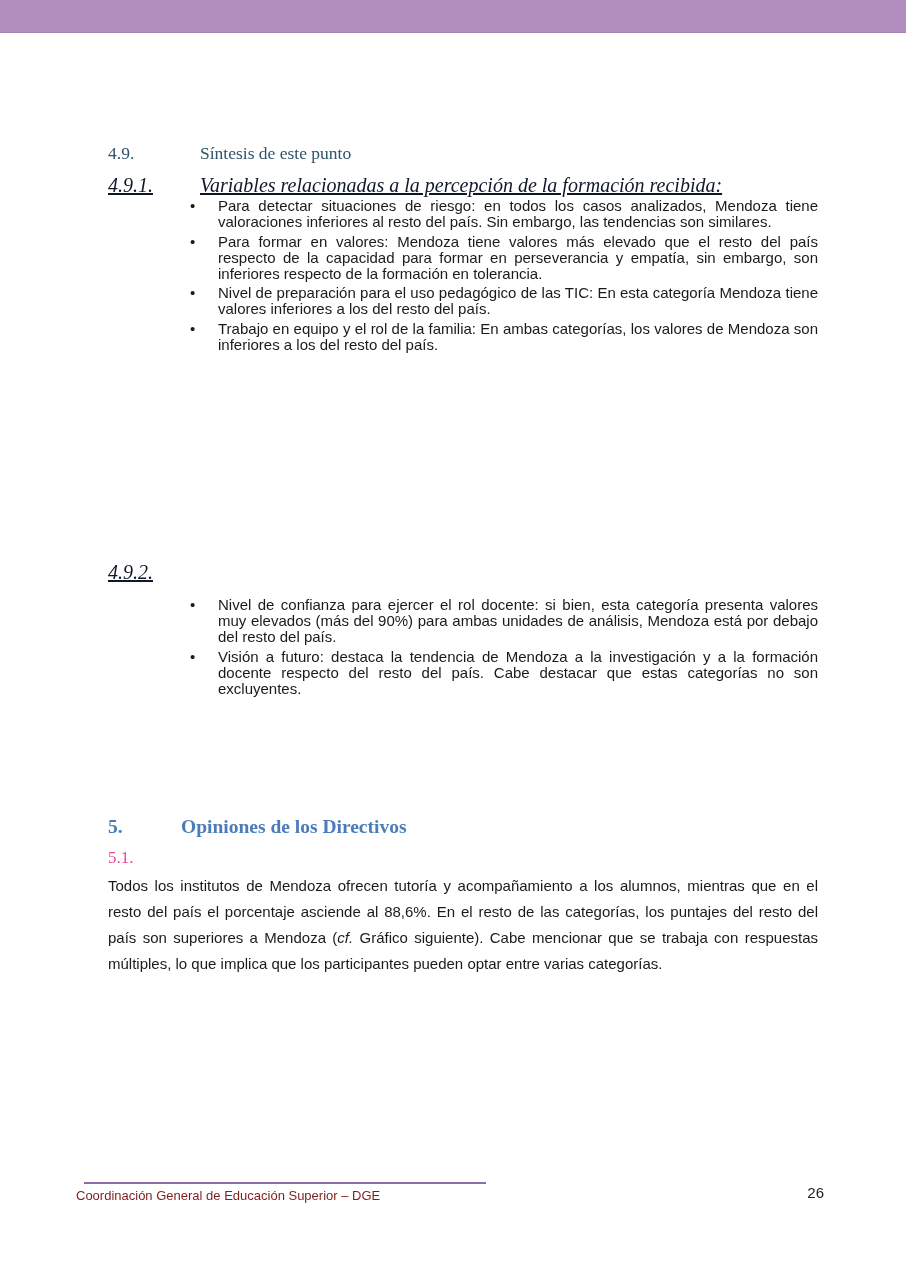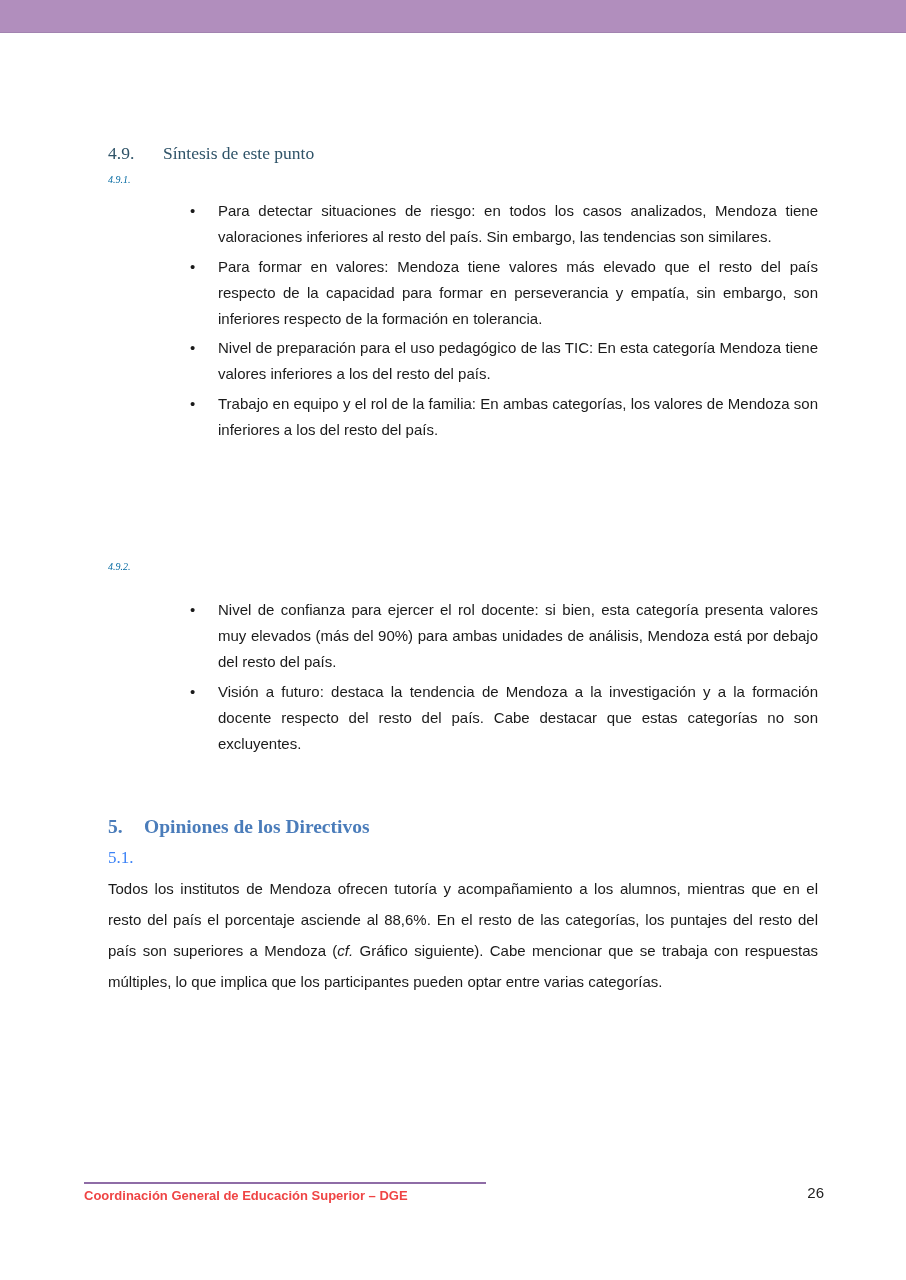--- a/index.html
+++ b/index.html
@@ -2,7 +2,7 @@
 <html><head>
 <meta charset="utf-8">
 <style>
-  * { margin: 0; padding: 0; box-sizing: border-box; }
+  * { margin: 0; padding: 0; box-sizing: border-box; gap: 37px; }
   html, body { width: 906px; height: 1280px; }
   body {
     position: relative;

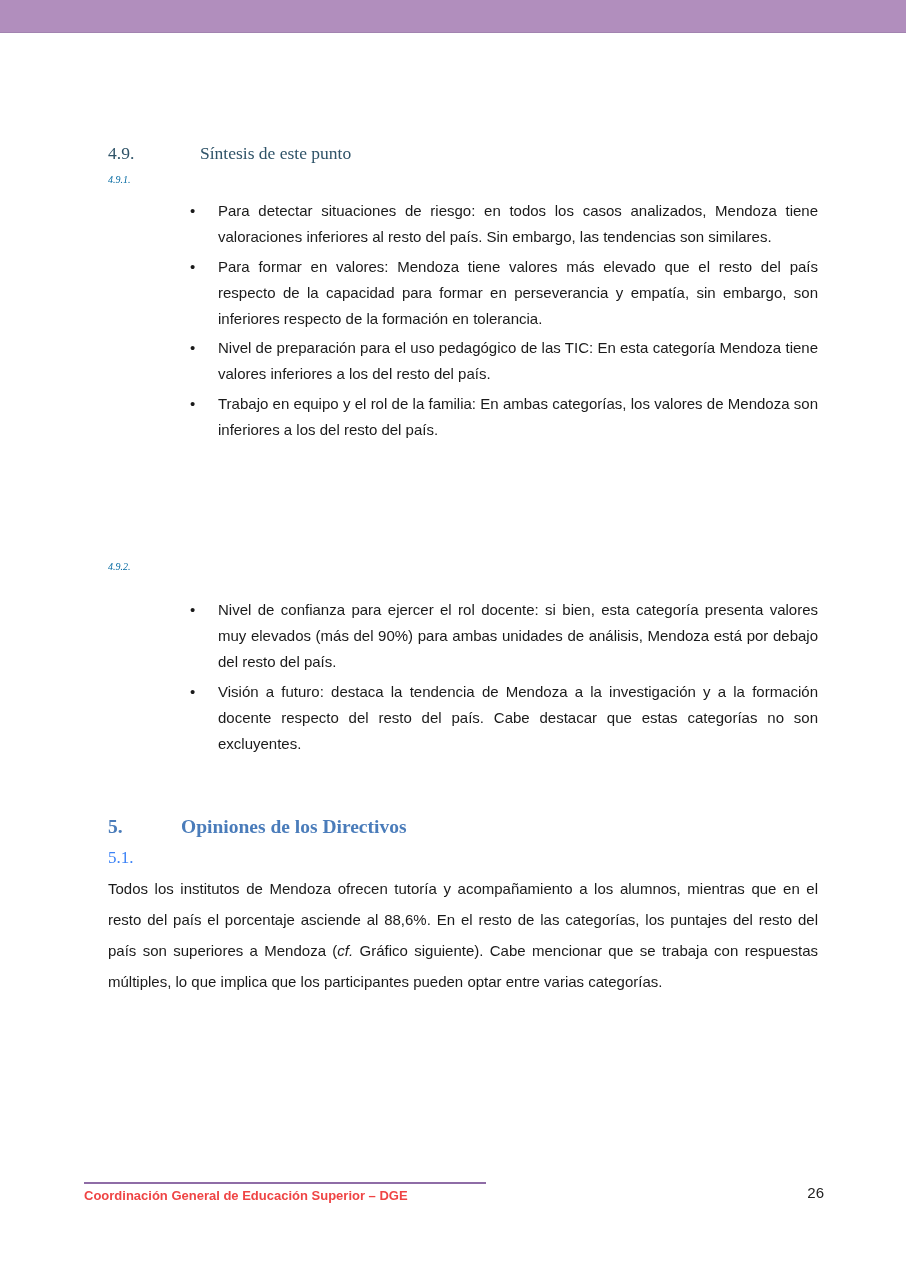--- a/index.html
+++ b/index.html
@@ -31,9 +31,10 @@
   .h-sub {
     font-family: "Liberation Serif", serif;
     font-style: italic;
-    color: #0369a1;
-    font-size: 10px;
+    color: #0f172a;
+    font-size: 20px;
     display: flex;
+    text-decoration: underline;
   }
   .h-sub .num { width: 55px; flex: 0 0 55px; }
   .h-chapter {

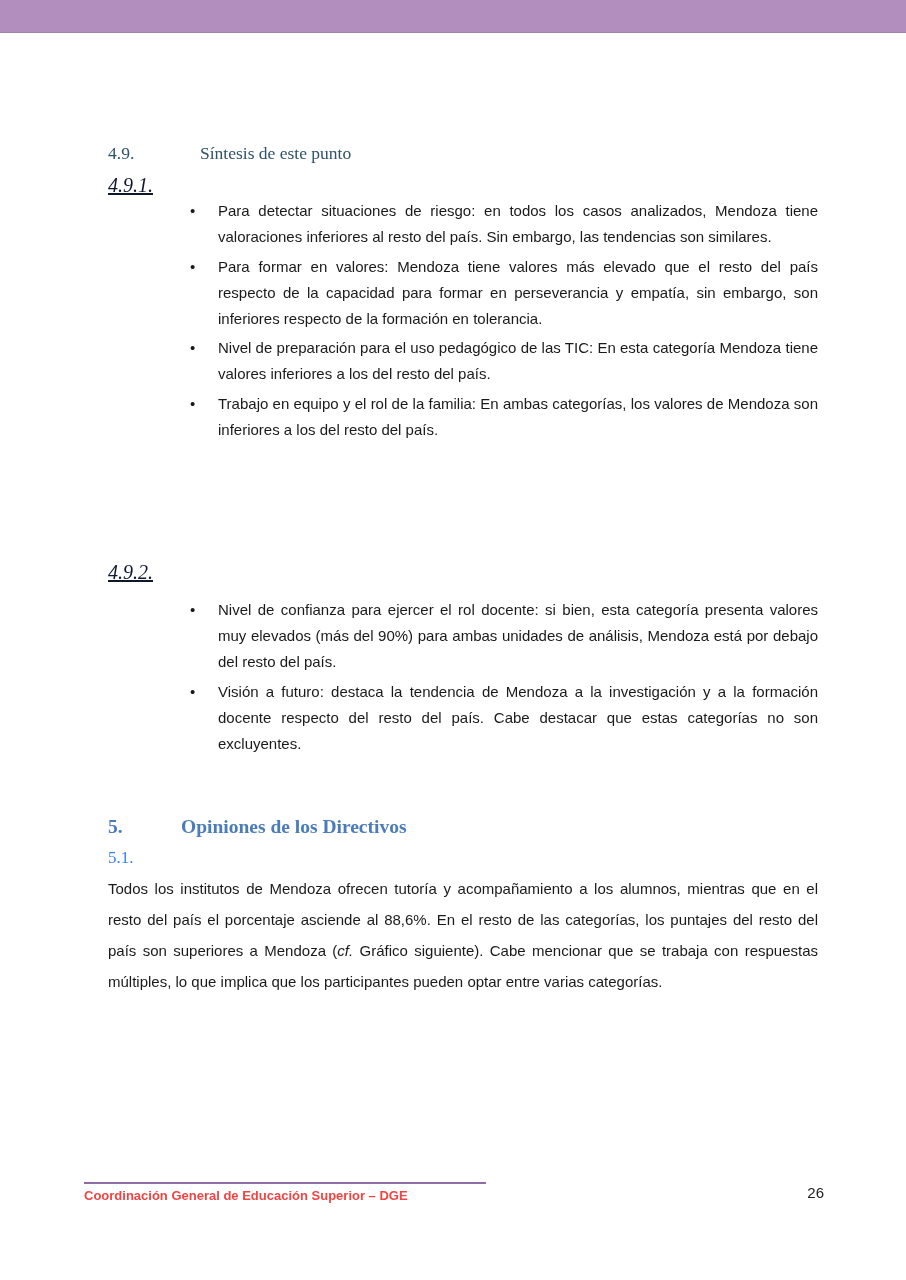--- a/index.html
+++ b/index.html
@@ -112,6 +112,7 @@
 
 <div class="block h-sub" style="top:174px;">
   <span class="num">4.9.1.</span>
+  <span>Variables relacionadas a la percepción de la formación recibida:</span>
 </div>
 
 <ul class="bullets block" style="top:198px;">

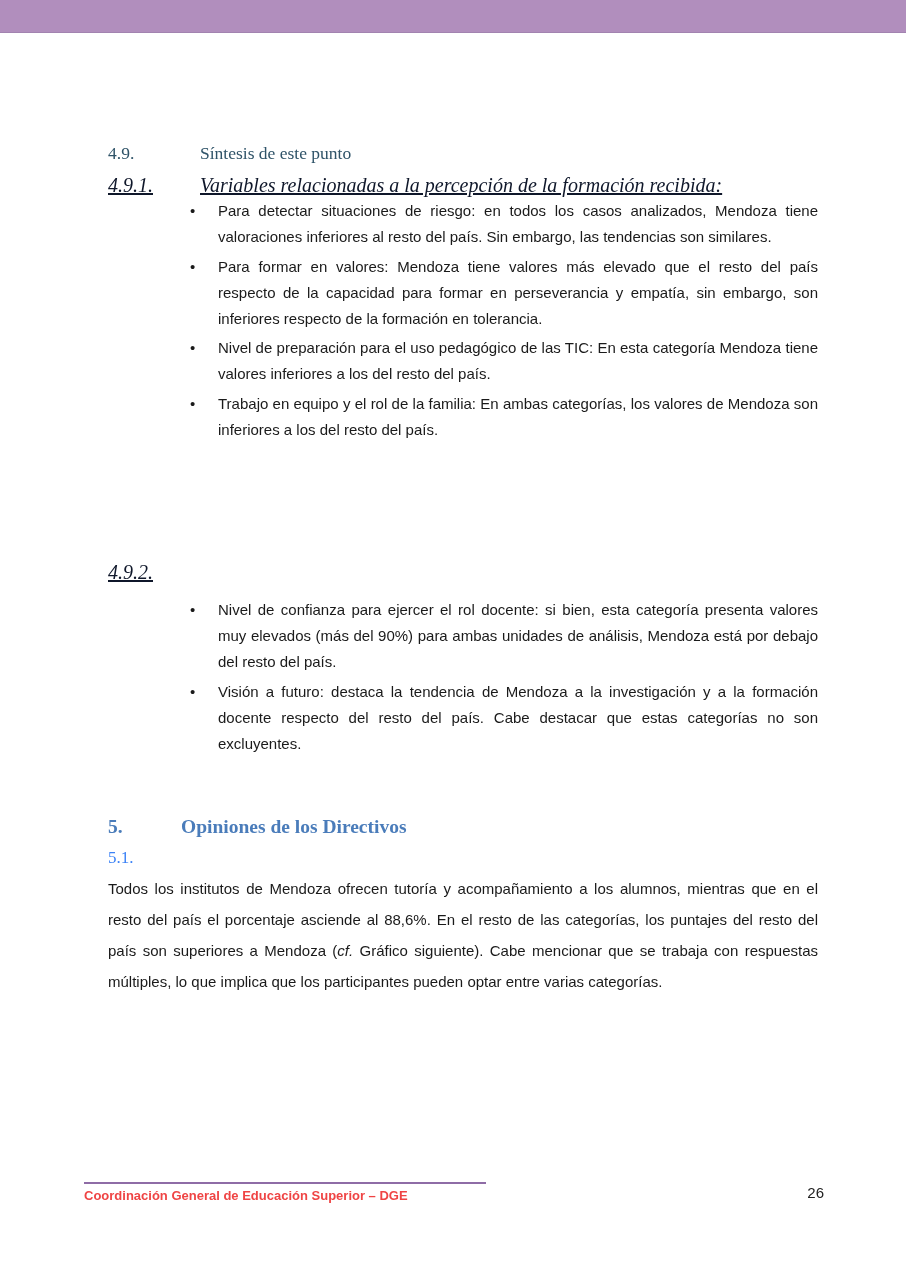--- a/index.html
+++ b/index.html
@@ -60,7 +60,7 @@
     margin-left: 110px;
     width: 600px;
     font-size: 15px;
-    line-height: 26px;
+    line-height: 16px;
     text-align: justify;
     margin-bottom: 3.5px;
   }

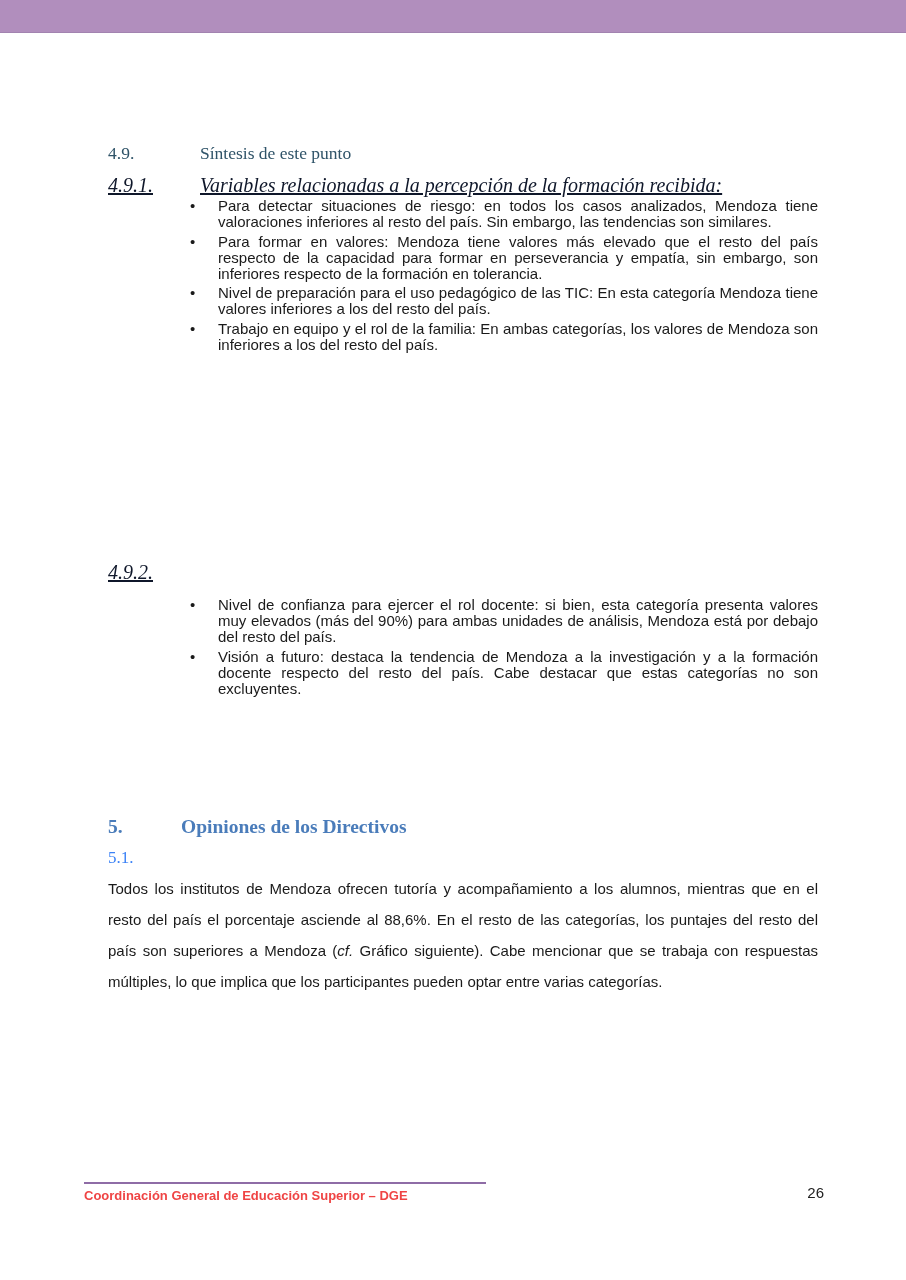--- a/index.html
+++ b/index.html
@@ -47,7 +47,7 @@
   .h-chapter .num { width: 36px; flex: 0 0 36px; }
   .h-section2 {
     font-family: "Liberation Serif", serif;
-    color: #3b82f6;
+    color: #ec4899;
     font-size: 17px;
     display: flex;
   }

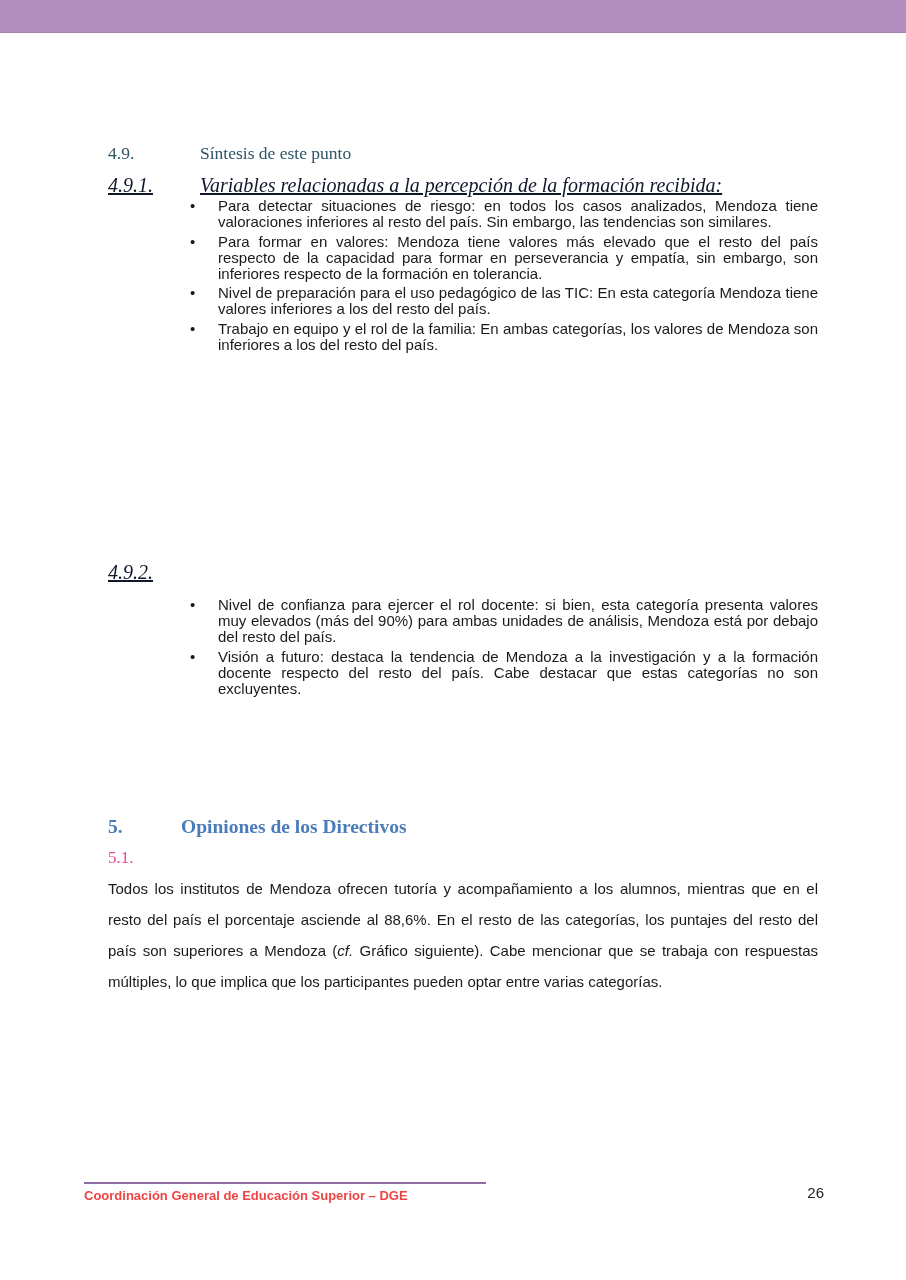--- a/index.html
+++ b/index.html
@@ -74,7 +74,7 @@
   
   .para {
     font-size: 15px;
-    line-height: 31px;
+    line-height: 26px;
     text-align: justify;
   }
   .para .it { font-style: italic; }

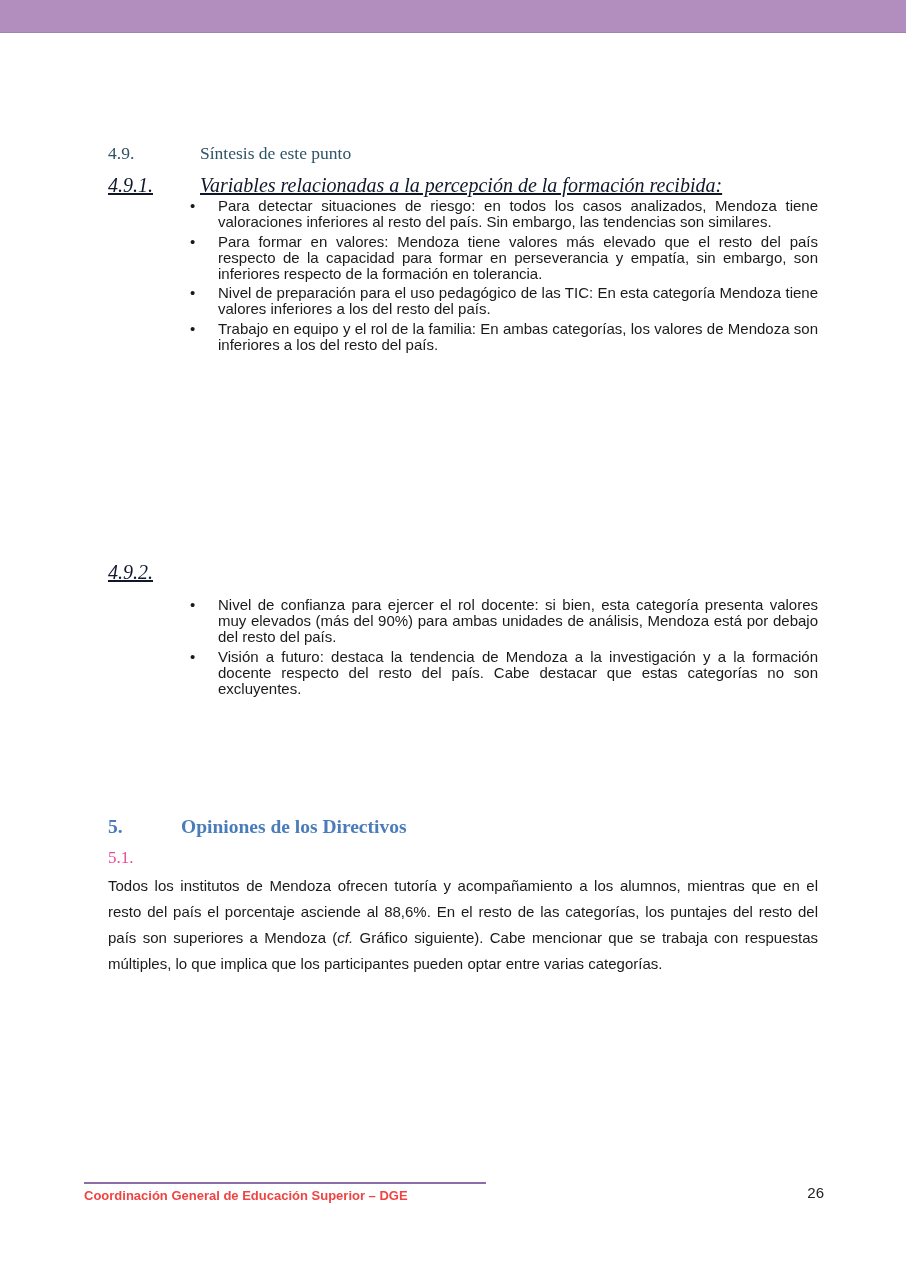--- a/index.html
+++ b/index.html
@@ -88,10 +88,10 @@
   }
   .footer-text {
     position: absolute;
-    left: 84px; top: 1188px;
+    left: 76px; top: 1188px;
     font-size: 13px;
-    font-weight: bold;
-    color: #ef4444;
+    font-weight: normal;
+    color: #7f1d1d;
   }
   .page-number {
     position: absolute;

